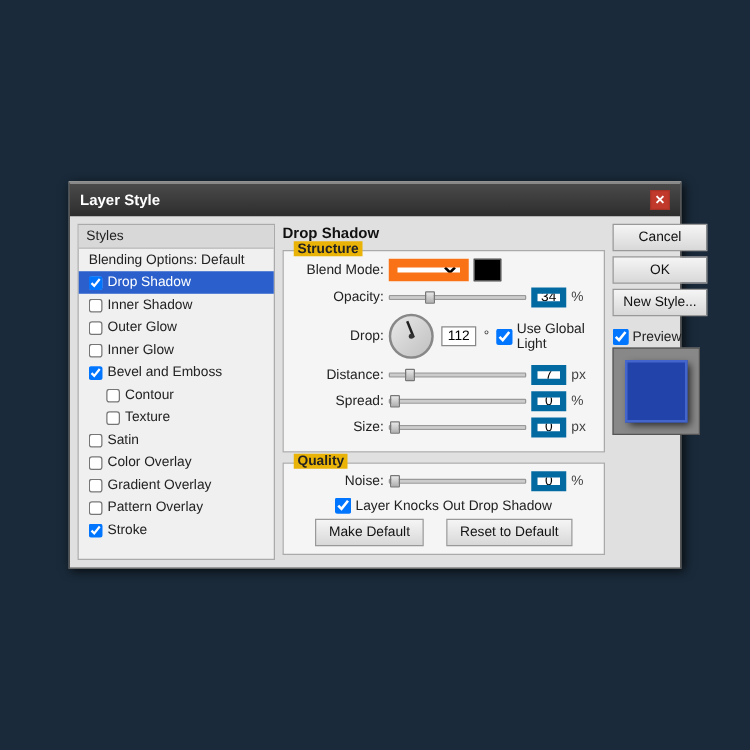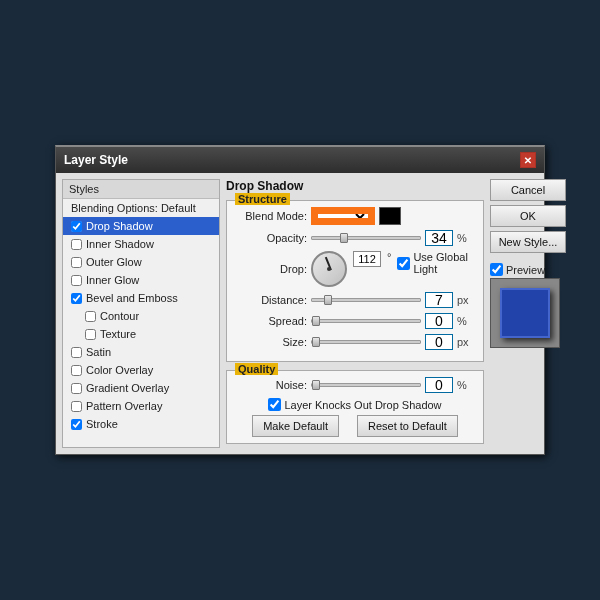--- a/index.html
+++ b/index.html
@@ -149,10 +149,10 @@
     .value-box {
       width: 28px;
       height: 16px;
-      border: 1px solid #0369a1;
+      border: 5px solid #0369a1;
       background: white;
       text-align: center;
-      font-size: 14px;
+      font-size: 11px;
       color: #000;
       padding: 0 1px;
     }

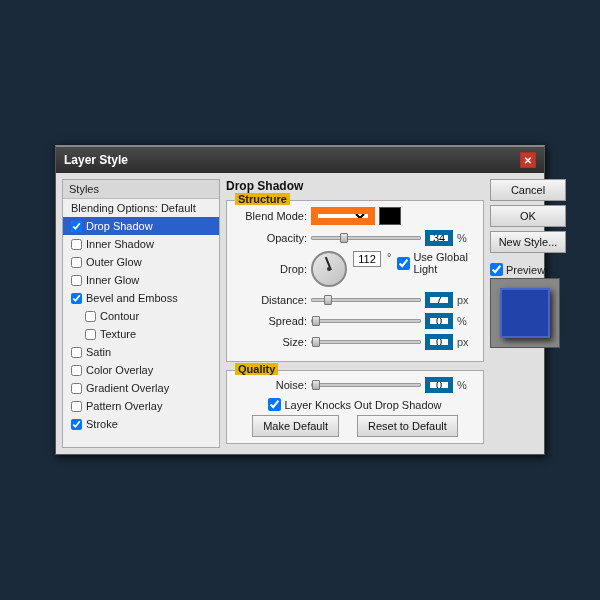--- a/index.html
+++ b/index.html
@@ -180,7 +180,7 @@
     
     .angle-container {
       display: flex;
-      align-items: flex-start;
+      align-items: center;
       gap: 6px;
     }
     .dial {

